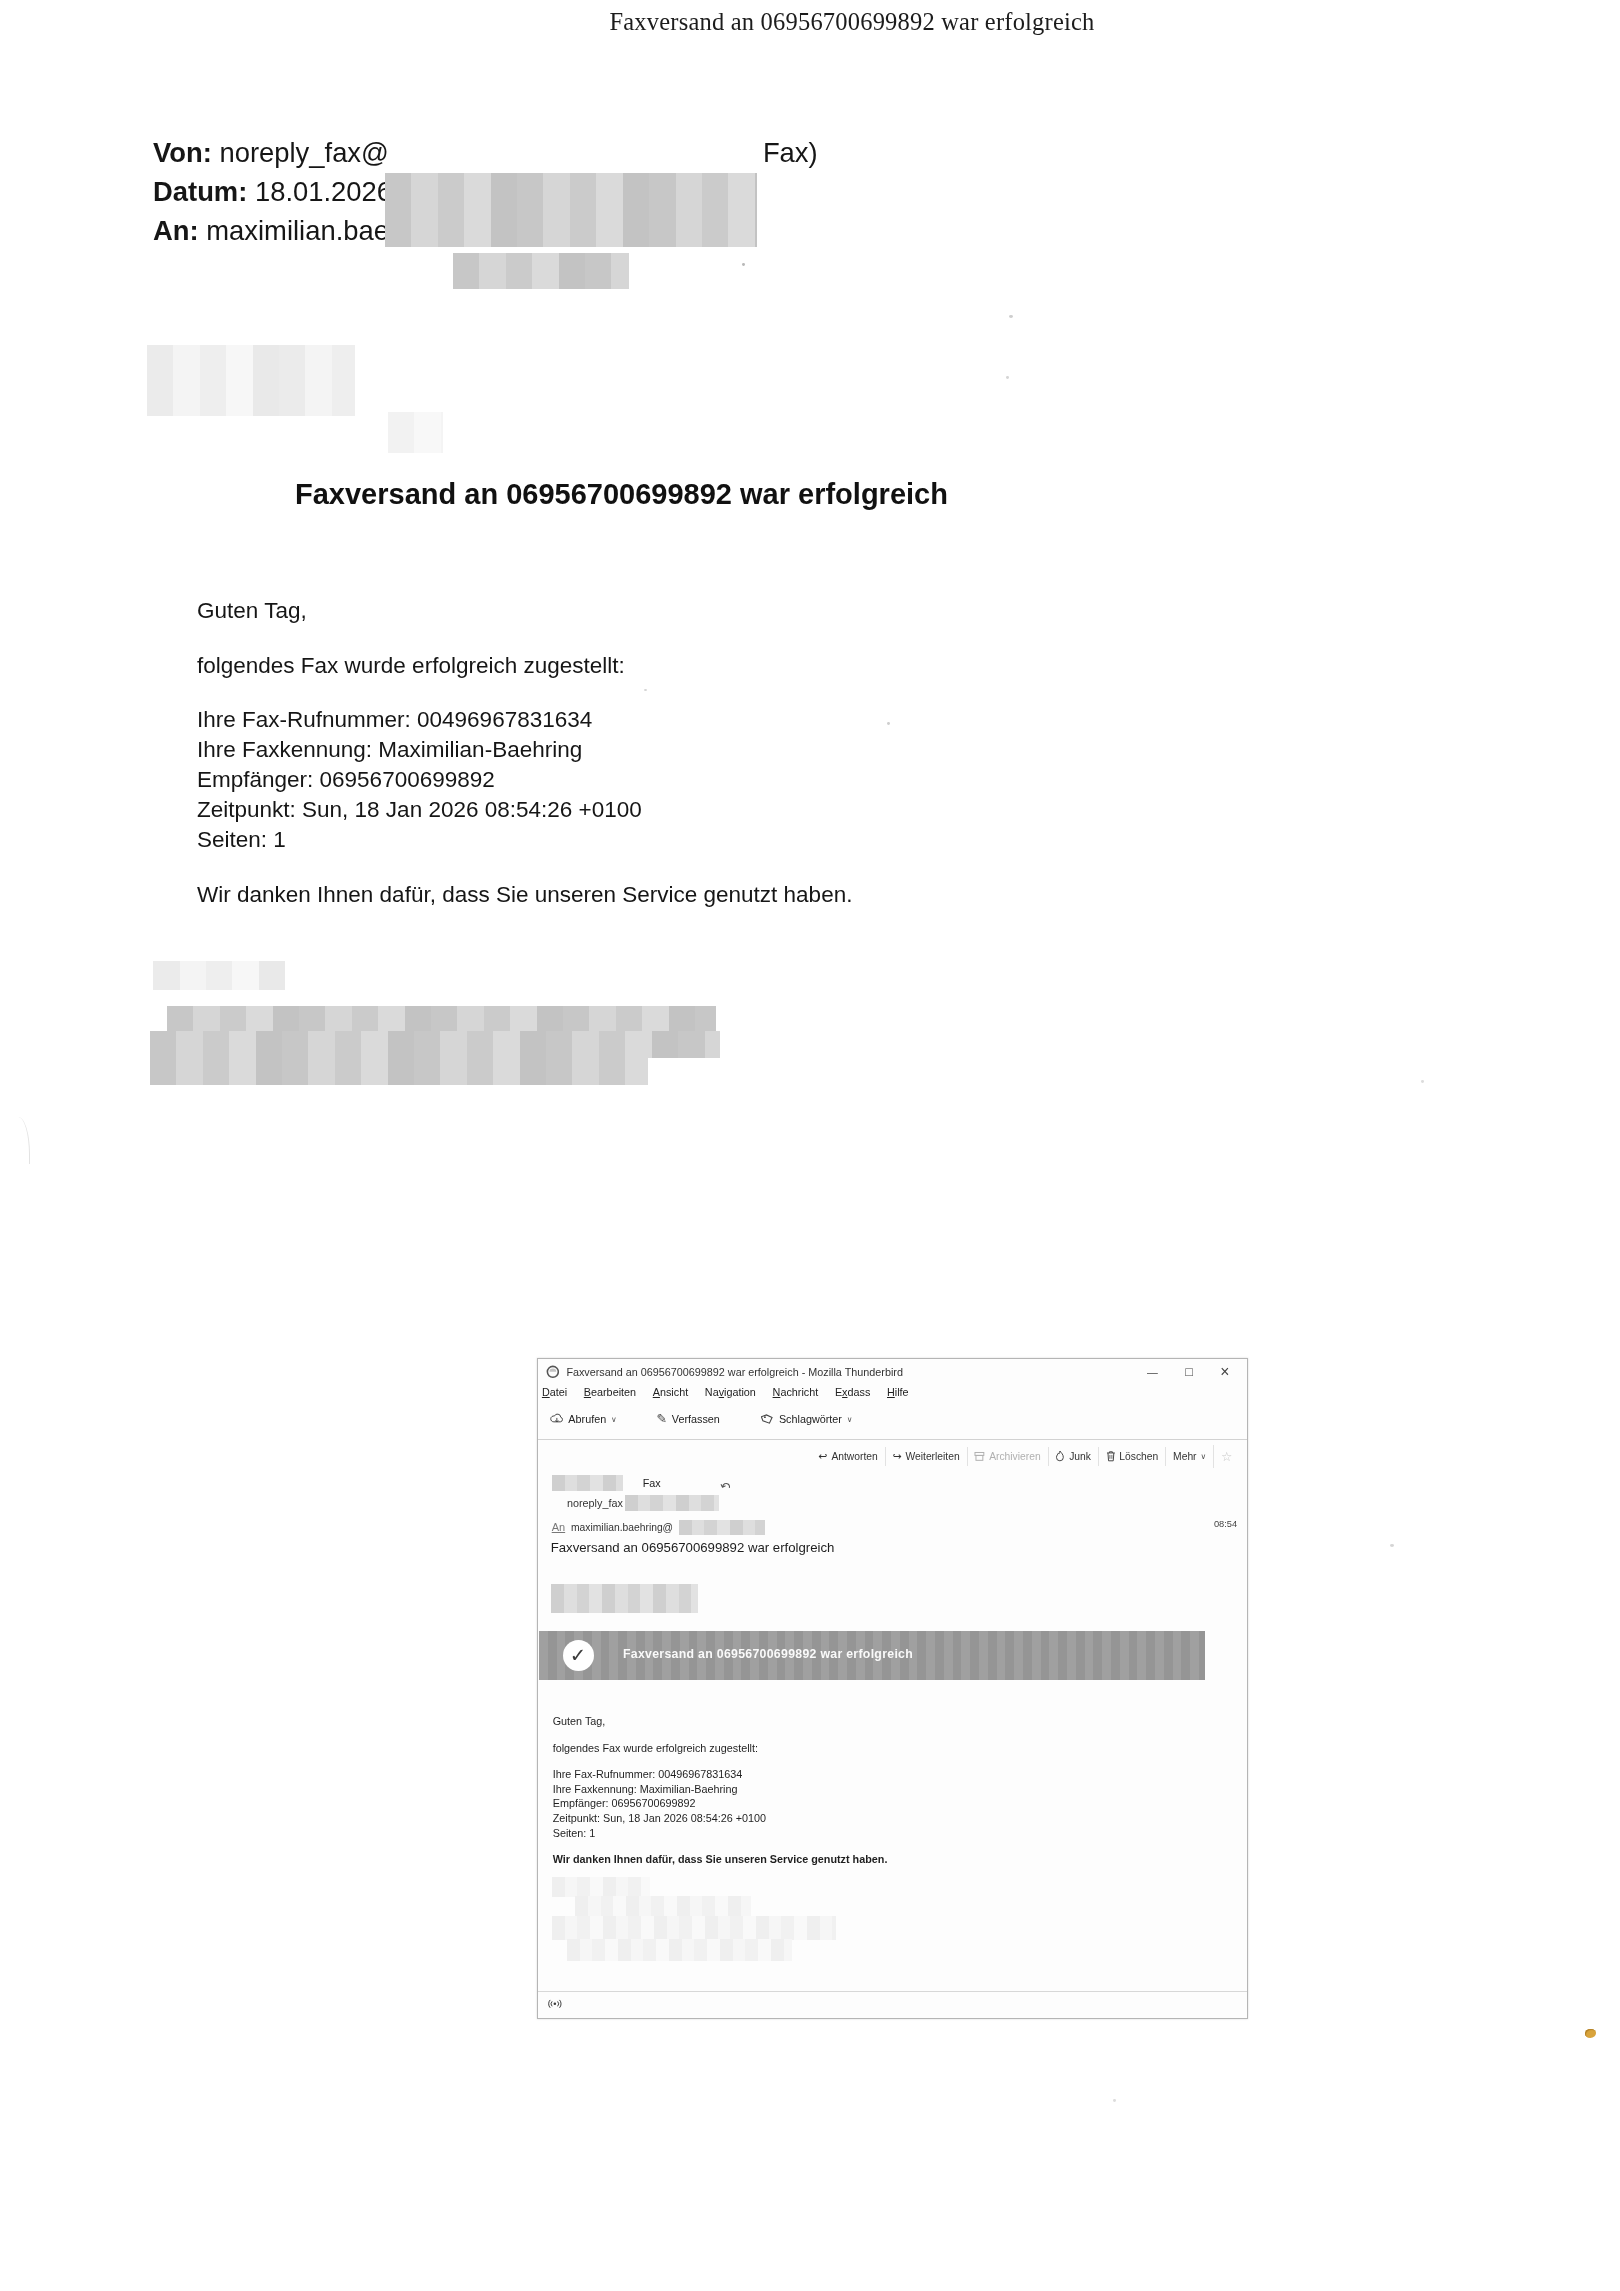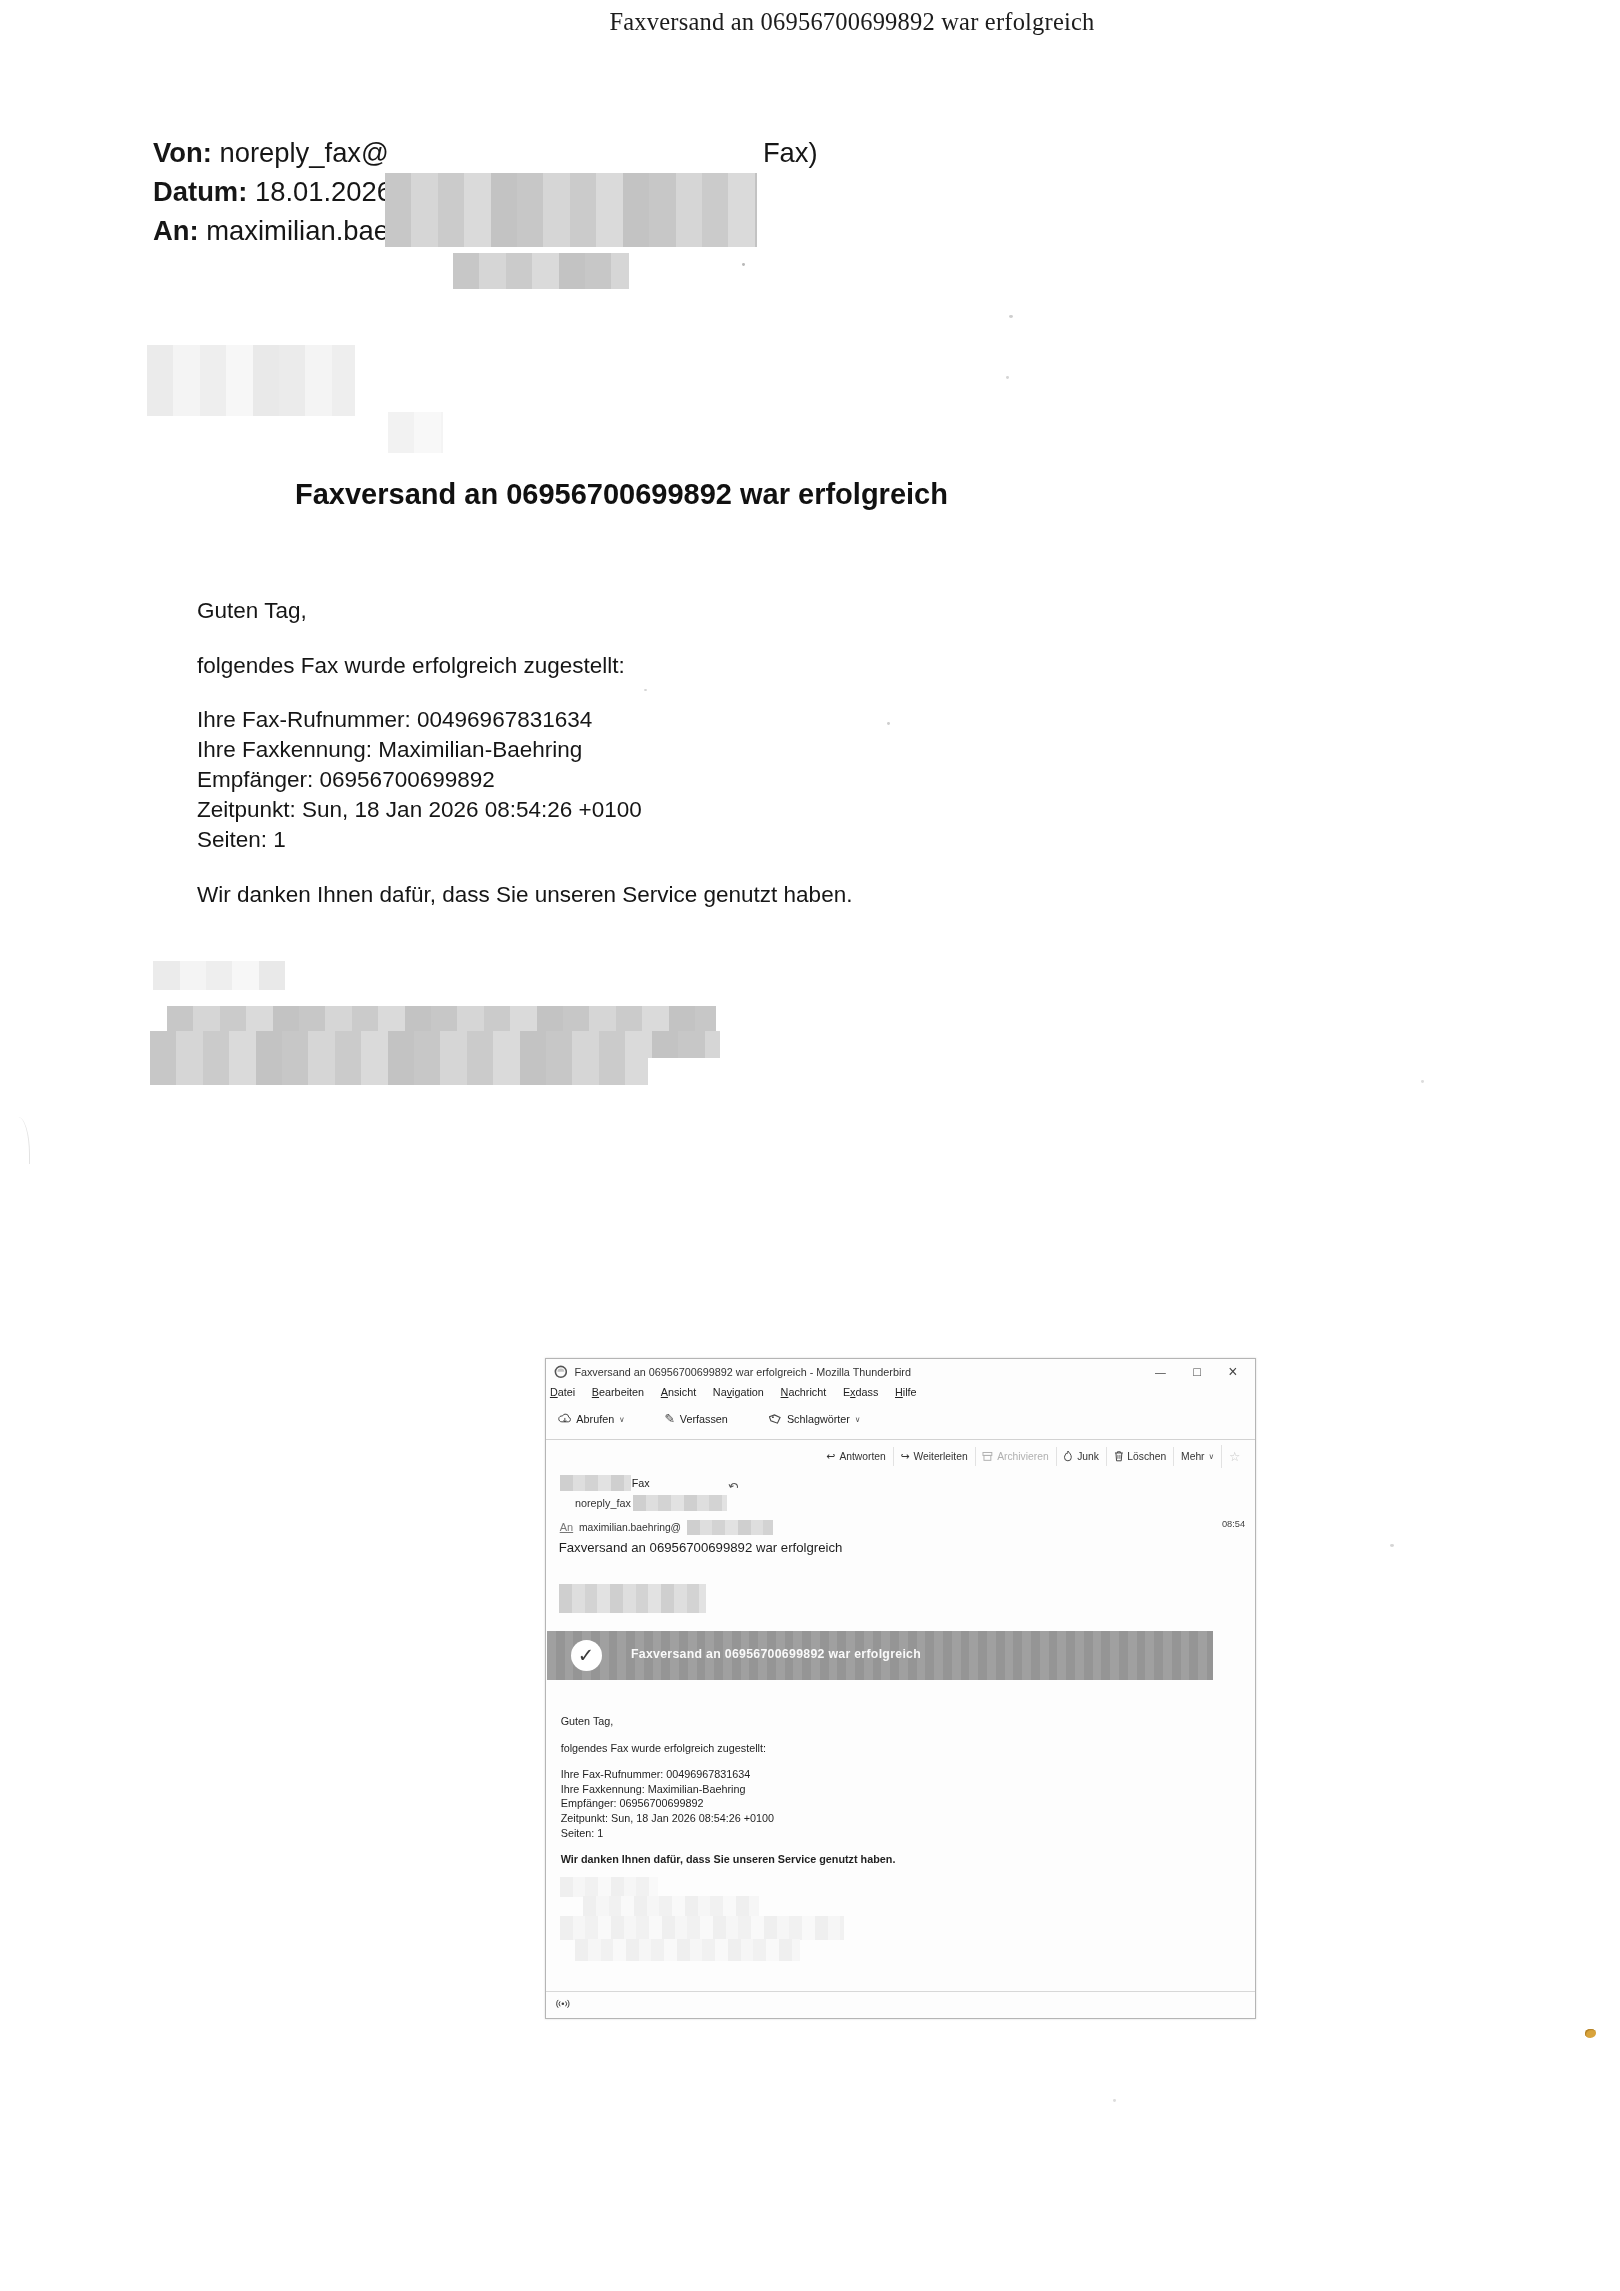--- a/index.html
+++ b/index.html
@@ -36,7 +36,7 @@
 
   
   .tb{left:537px;top:1358px;width:667px;height:659px;border:1px solid #b5b5b5;background:#fdfdfd;
-      box-shadow:0 0 2px rgba(0,0,0,.15);font-family:"Liberation Sans","DejaVu Sans",sans-serif;color:#2b2b2b;margin-left:8px;}
+      box-shadow:0 0 2px rgba(0,0,0,.15);font-family:"Liberation Sans","DejaVu Sans",sans-serif;color:#2b2b2b;}
   .tb *{box-sizing:border-box;}
   .tb-titlebar{position:absolute;left:0;top:0;width:100%;height:25.5px;display:flex;align-items:center;padding-left:7.8px;}
   .tb-title{font-size:10.8px;color:#333;margin-left:6.9px;white-space:nowrap;}

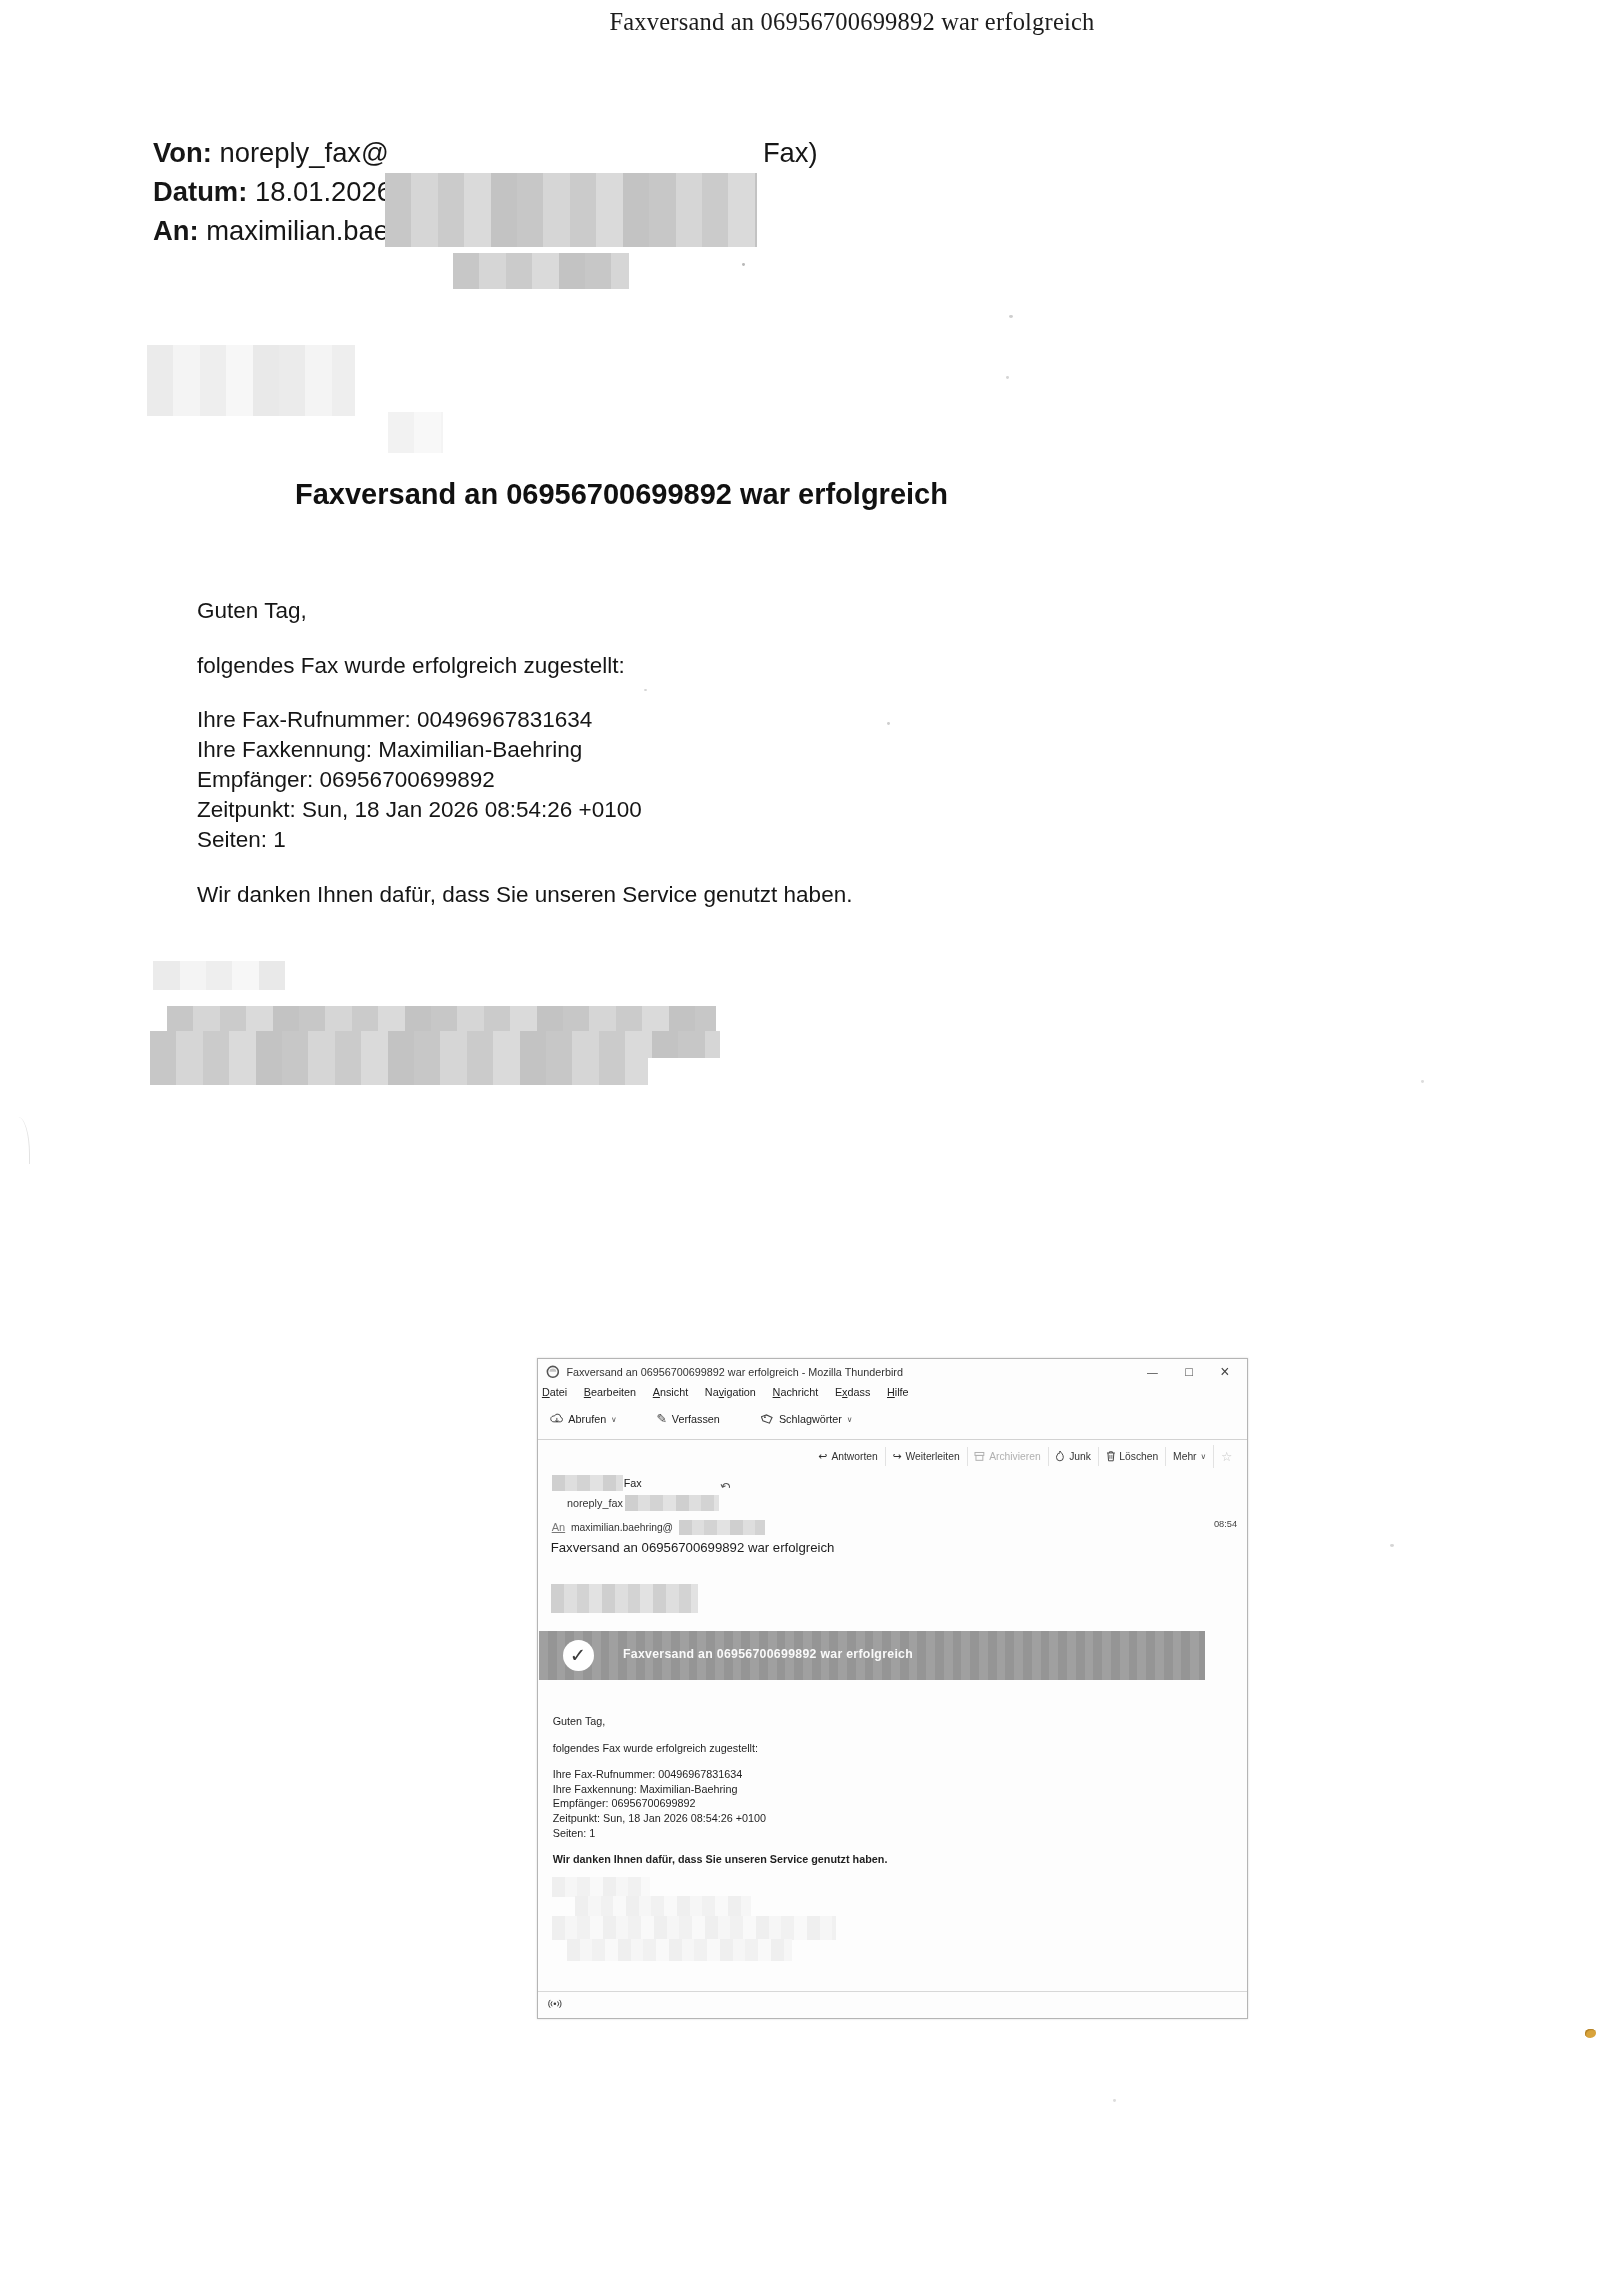--- a/index.html
+++ b/index.html
@@ -56,7 +56,7 @@
   .aicon{font-size:10.8px;line-height:1;}
   .star{color:#c9c9c9;font-size:12.7px;}
 
-  .tb-from1{position:absolute;left:13.7px;top:116px;display:flex;align-items:center;gap:1px;font-size:10.8px;color:#222;}
+  .tb-from1{position:absolute;left:13.7px;top:116px;display:flex;align-items:center;gap:20px;font-size:10.8px;color:#222;}
   .tb-from2{position:absolute;left:29px;top:136px;display:flex;align-items:center;gap:2px;font-size:10.8px;color:#333;}
   .tb-replycurl{position:absolute;left:182px;top:120px;font-size:12.7px;color:#555;transform:rotate(18deg);}
   .tb-to{position:absolute;left:13.7px;top:161px;display:flex;align-items:center;gap:5.9px;font-size:10.3px;color:#333;}

